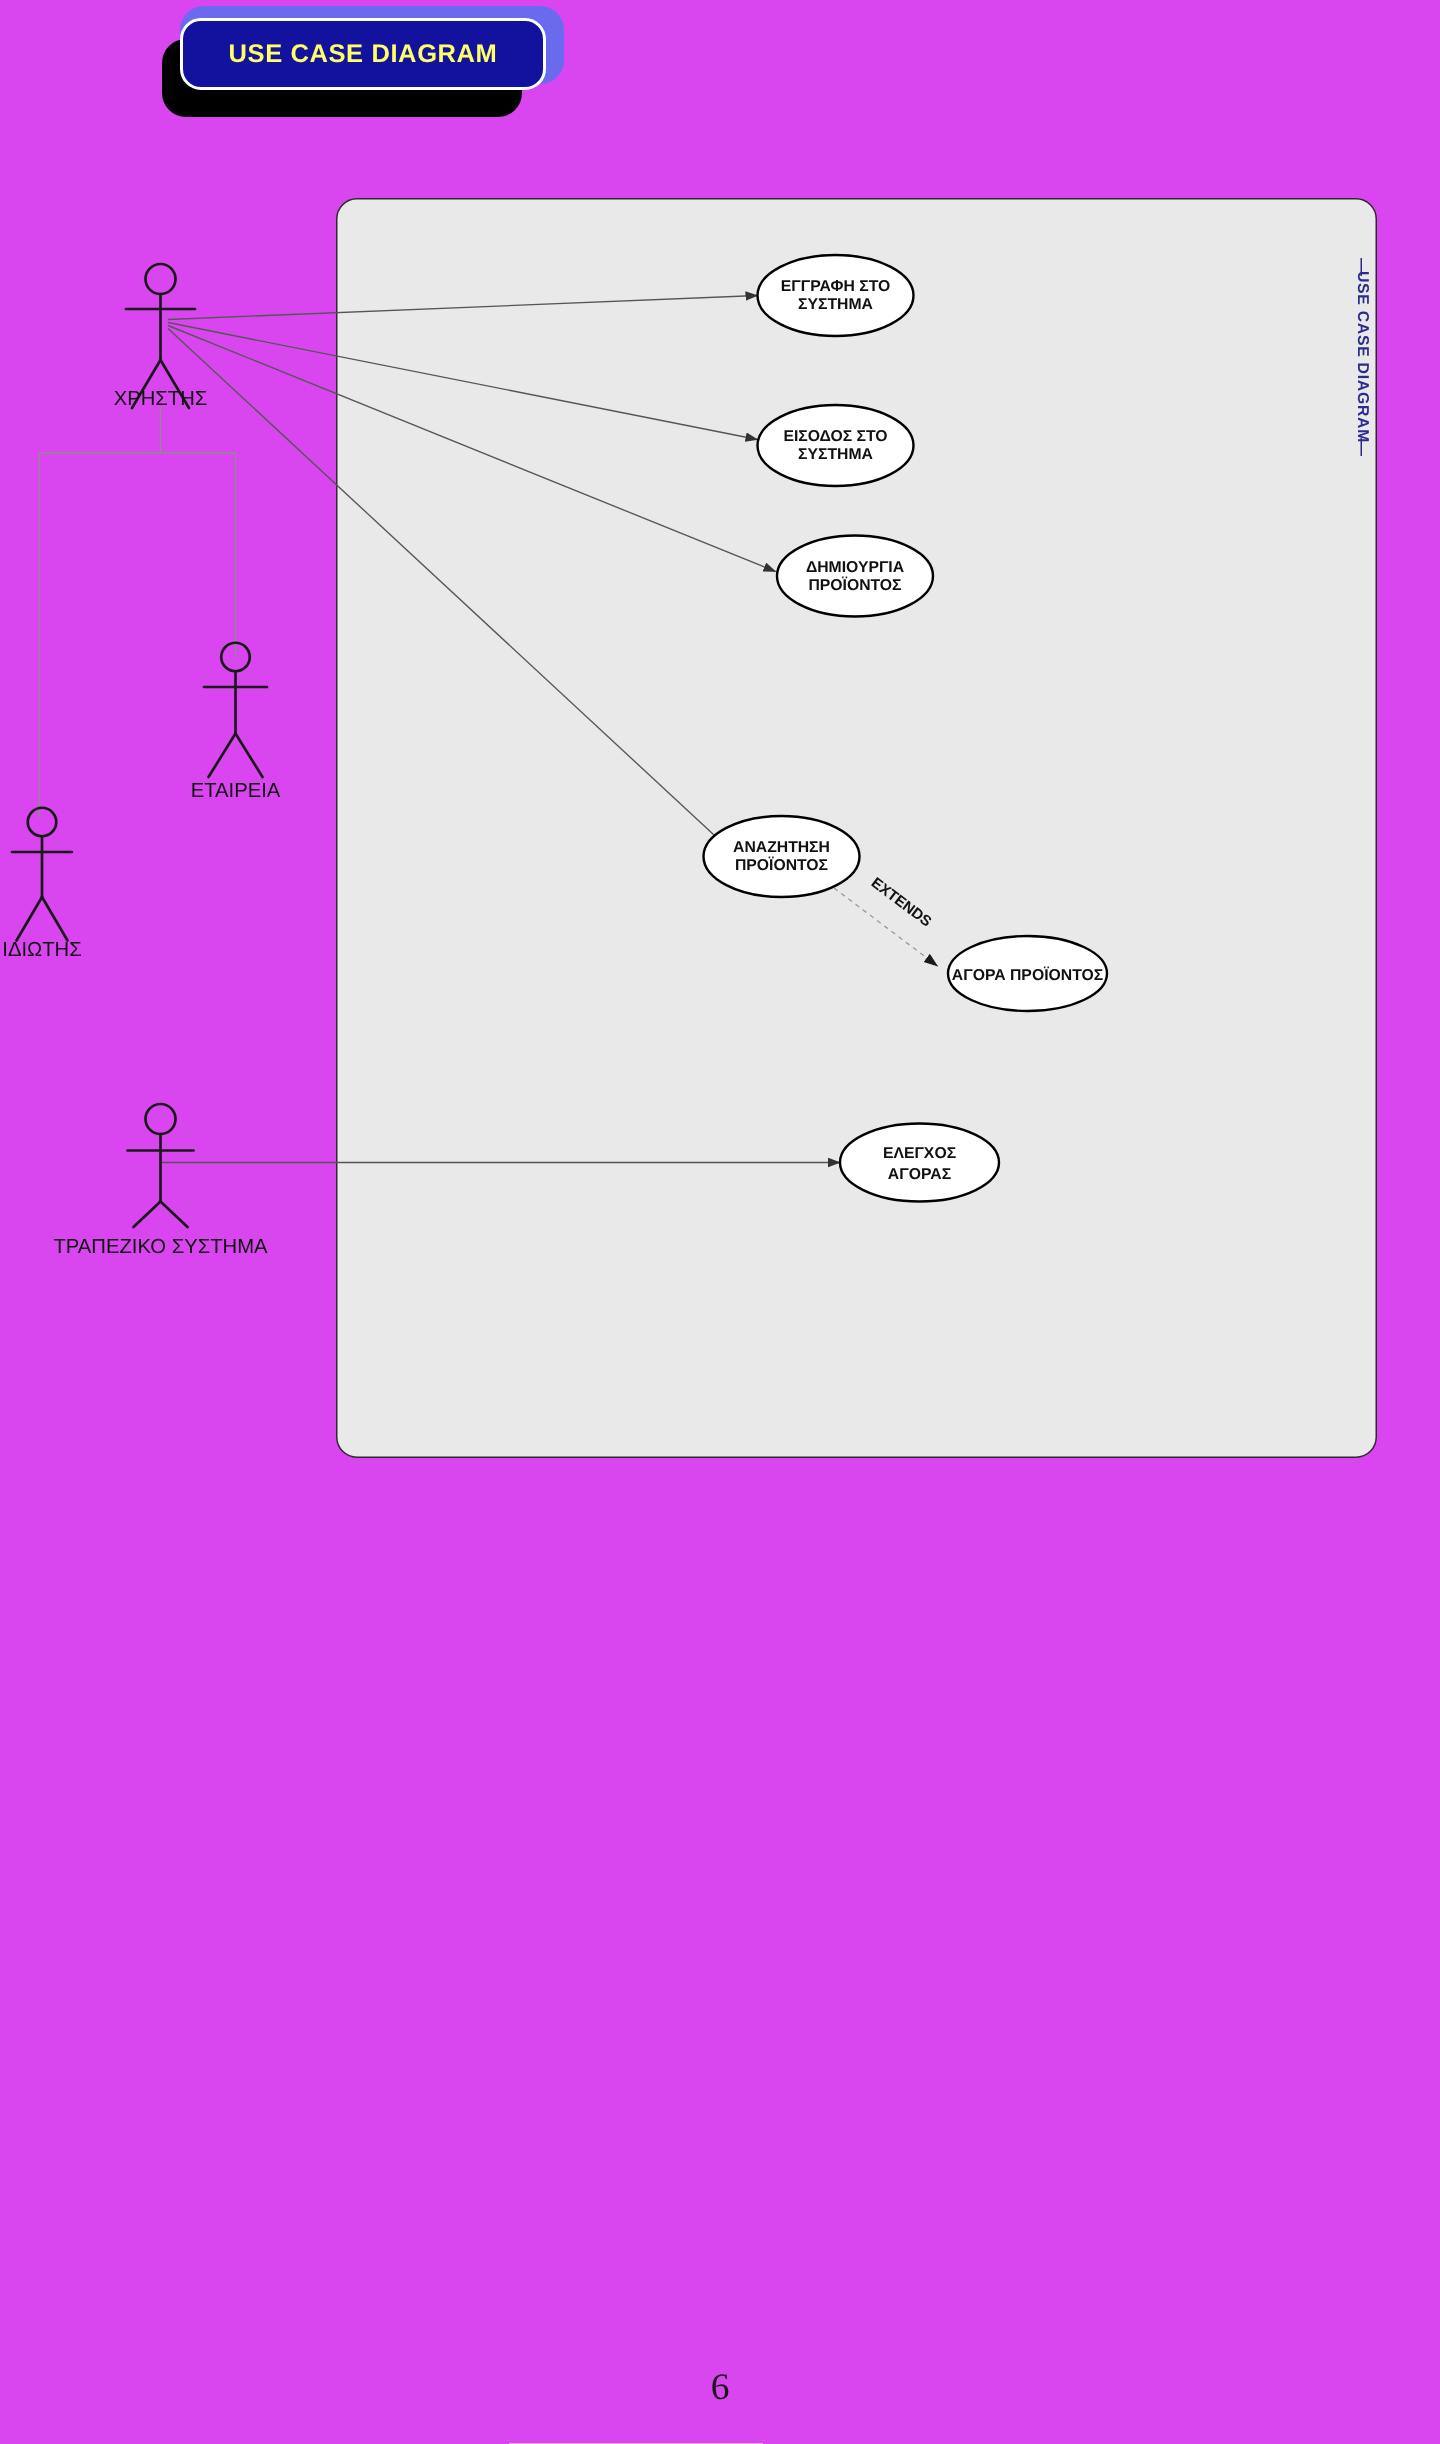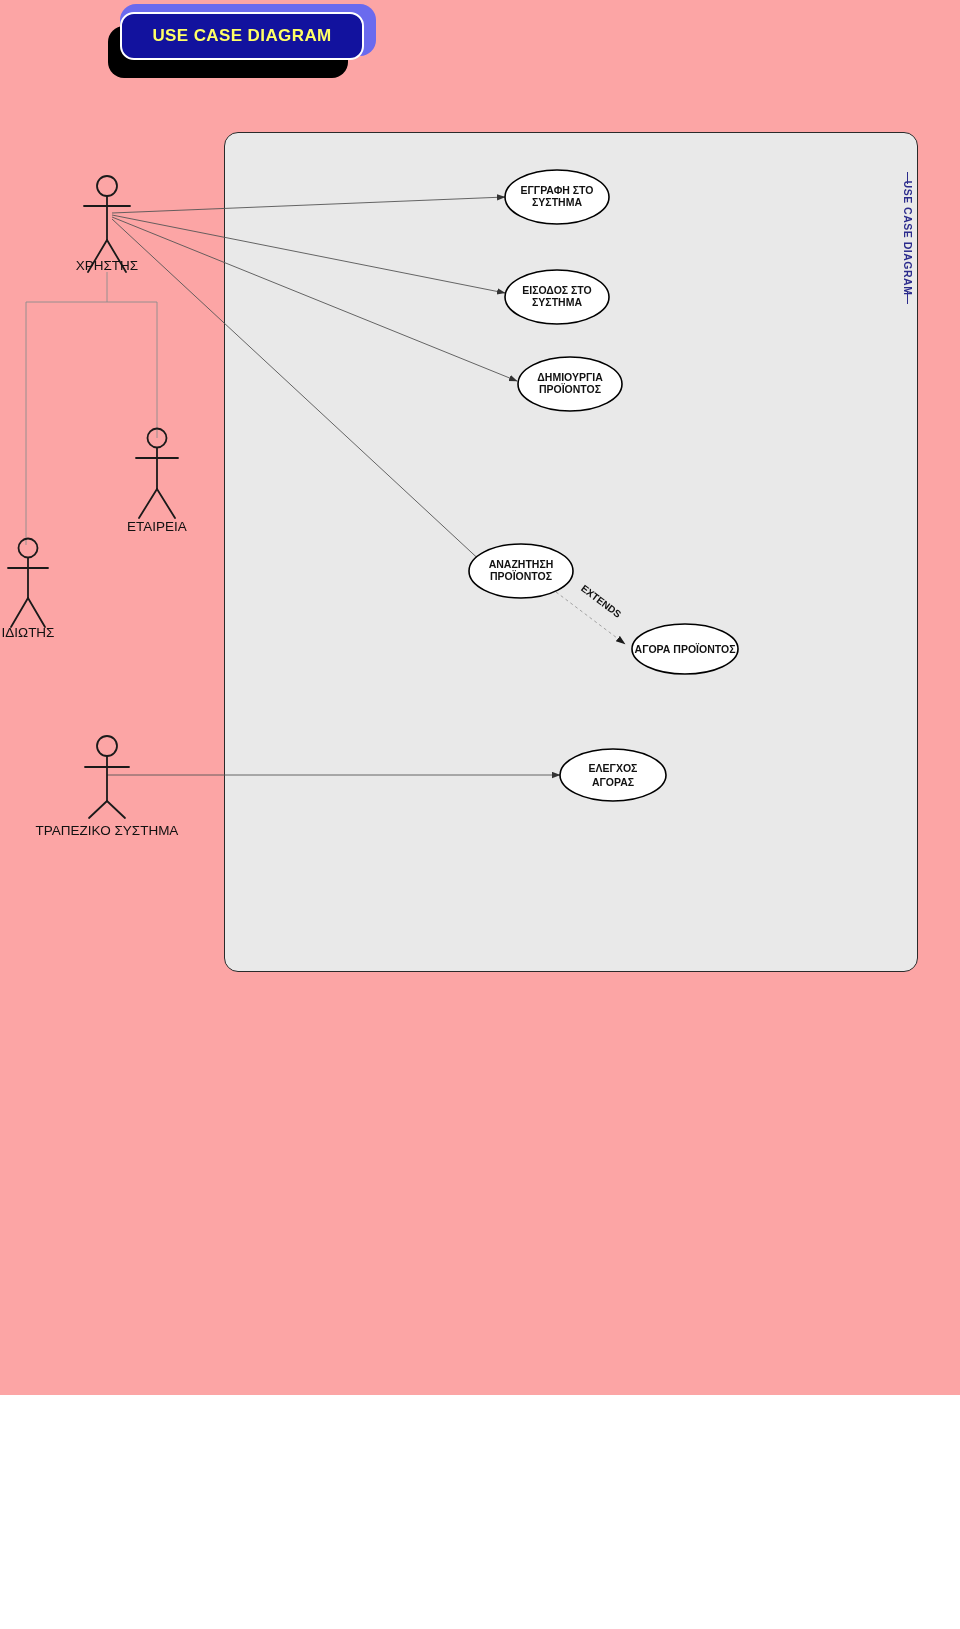--- a/index.html
+++ b/index.html
@@ -15,8 +15,8 @@
   #page {
     position: relative;
     width: 960px;
-    height: 1395px;
-    background: #fca5a5;
+    height: 1629px;
+    background: #d946ef;
     overflow: hidden;
   }
 

